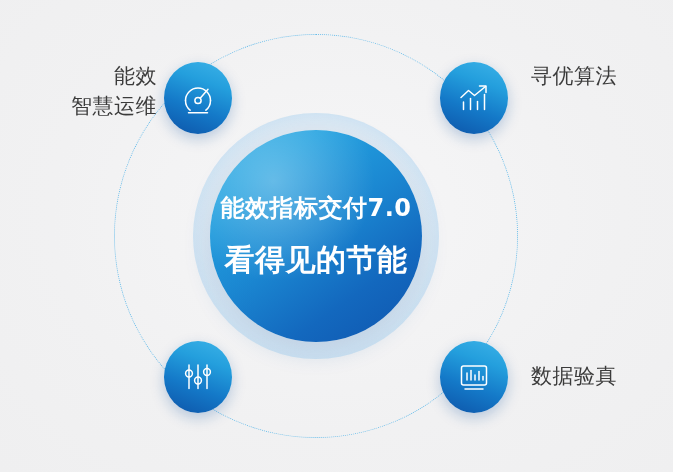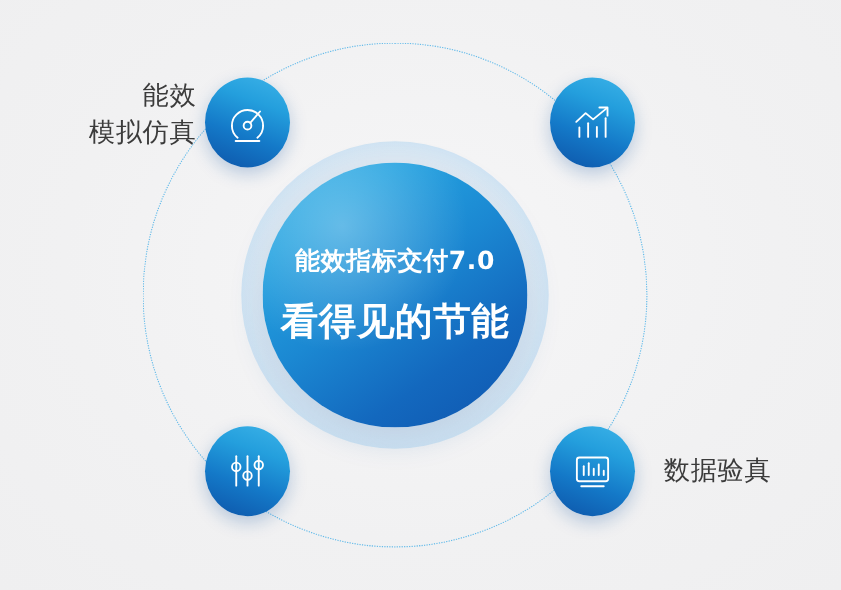--- a/index.html
+++ b/index.html
@@ -148,6 +148,7 @@
     </span>
   </div>
   <div class="label tr">
+    <span class="ln">寻优算法</span>
   </div>
 
   <div class="node bl">

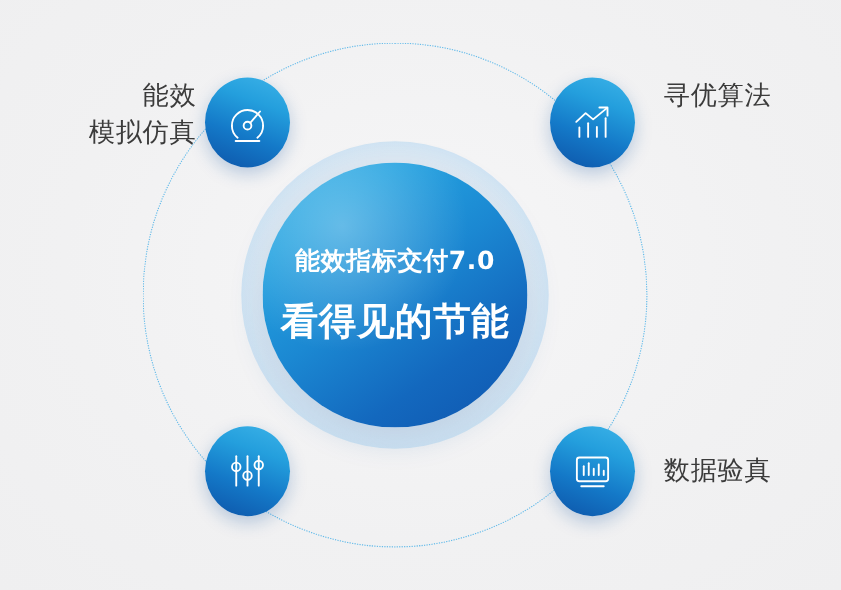--- a/index.html
+++ b/index.html
@@ -132,7 +132,7 @@
   </div>
   <div class="label tl">
     <span class="ln">能效</span>
-    <span class="ln">模拟仿真</span>
+    <span class="ln">智慧运维</span>
   </div>
 
   <div class="node tr">

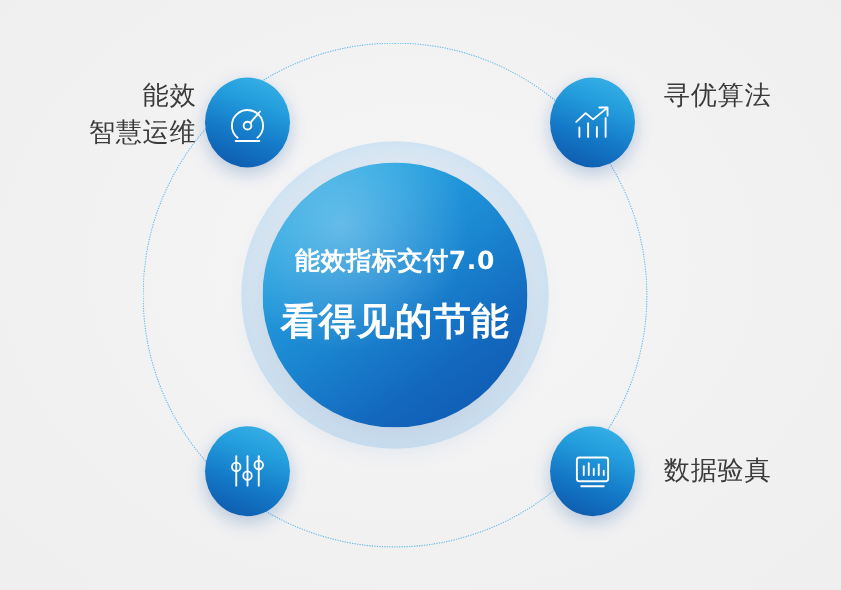--- a/index.html
+++ b/index.html
@@ -67,7 +67,7 @@
     white-space: nowrap;
     line-height: 1.18;
   }
-  .sphere-line.l1 { font-size: 20px; }
+  .sphere-line.l1 { font-size: 24px; }
   .sphere-line.l2 { font-size: 30px; margin-top: 20px; }
 
   

